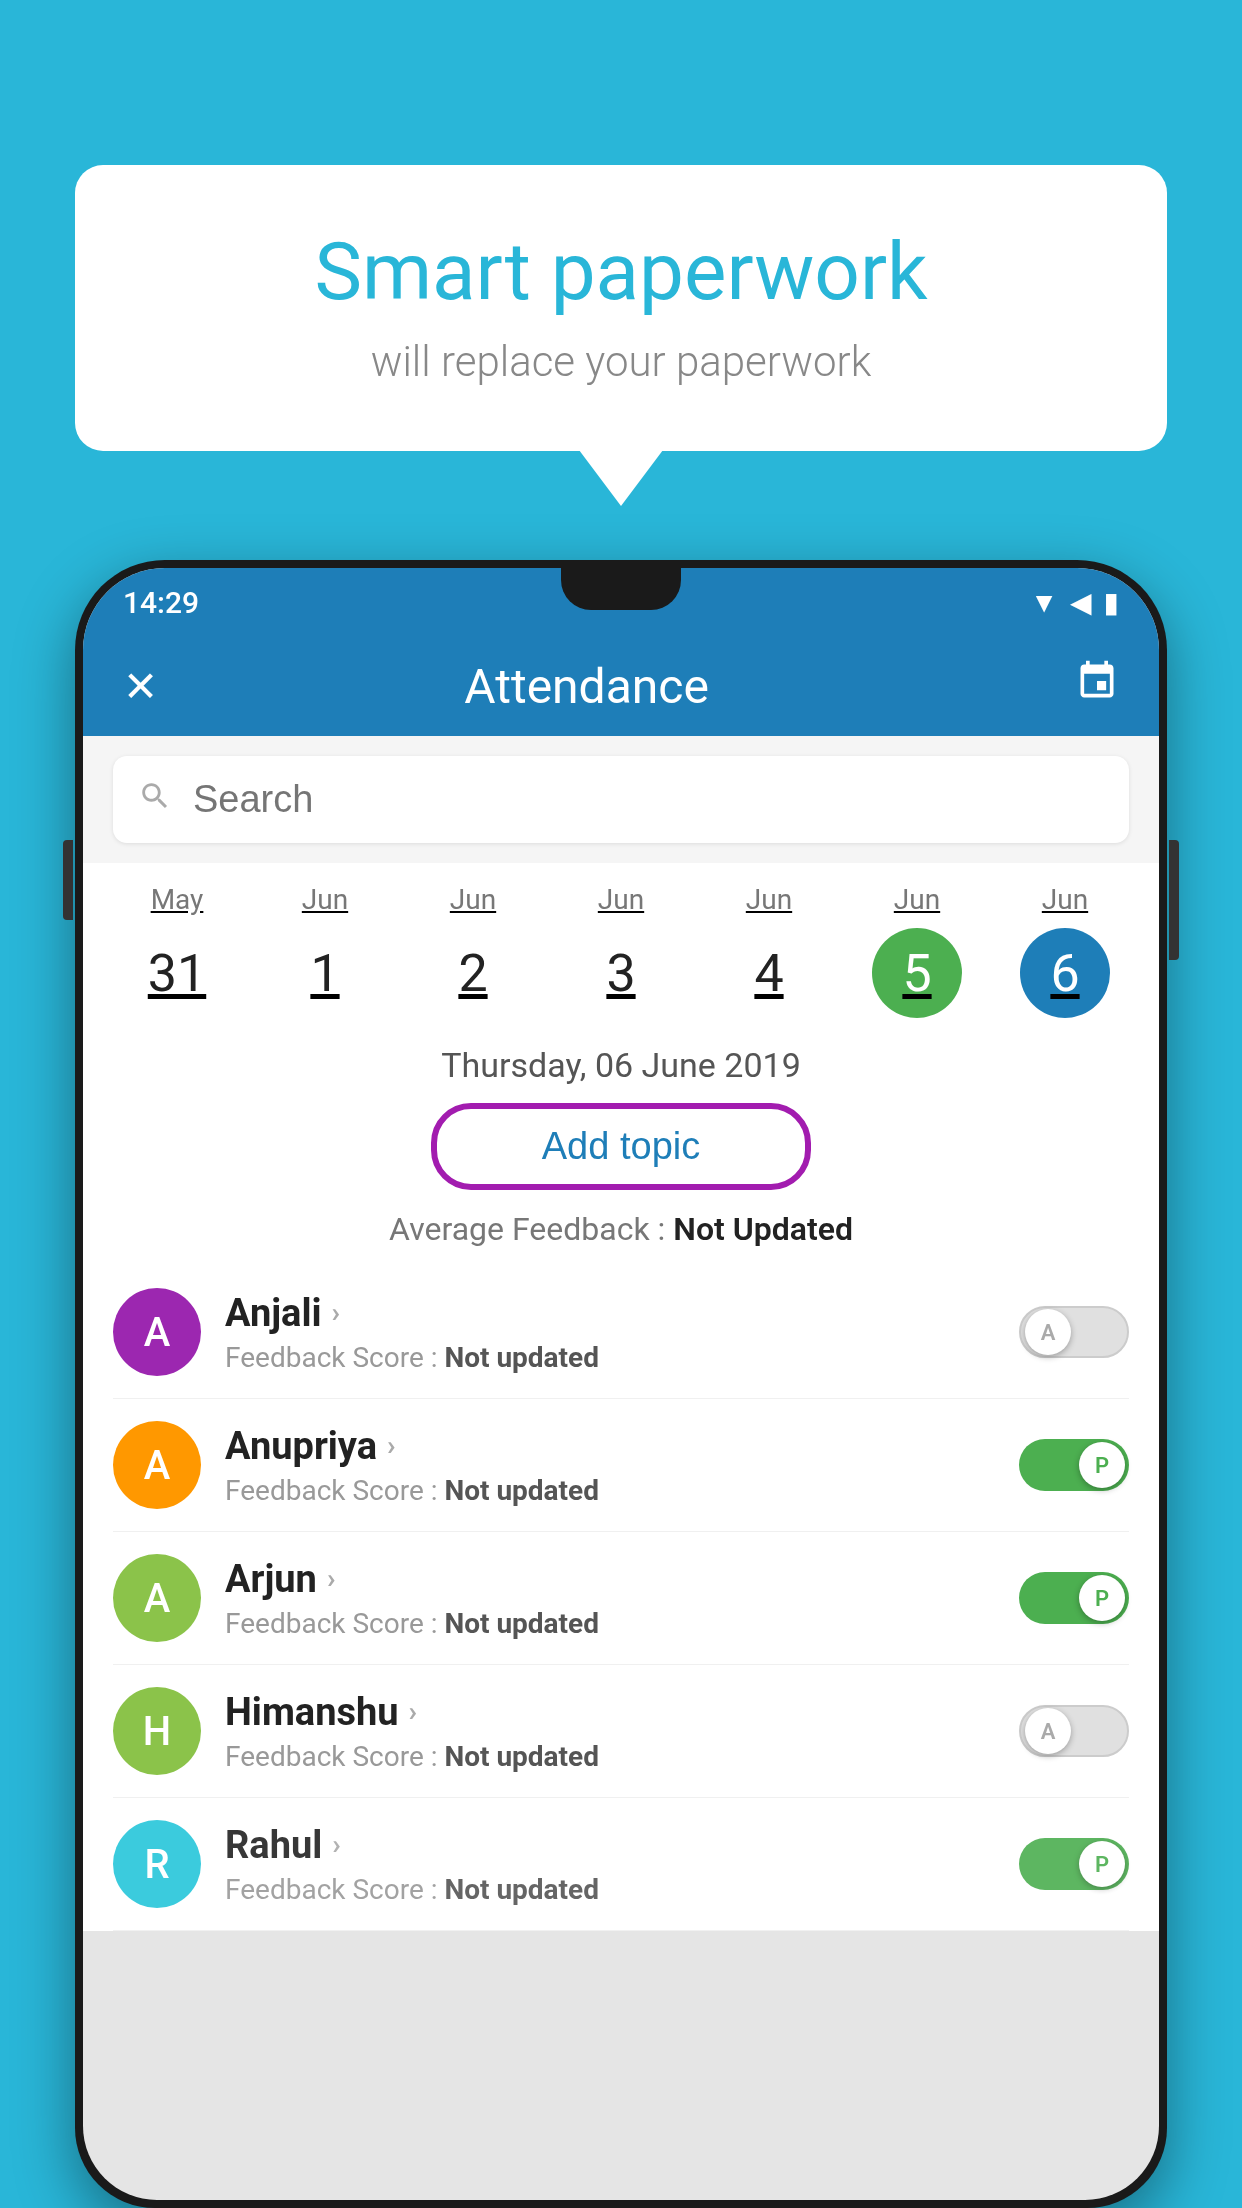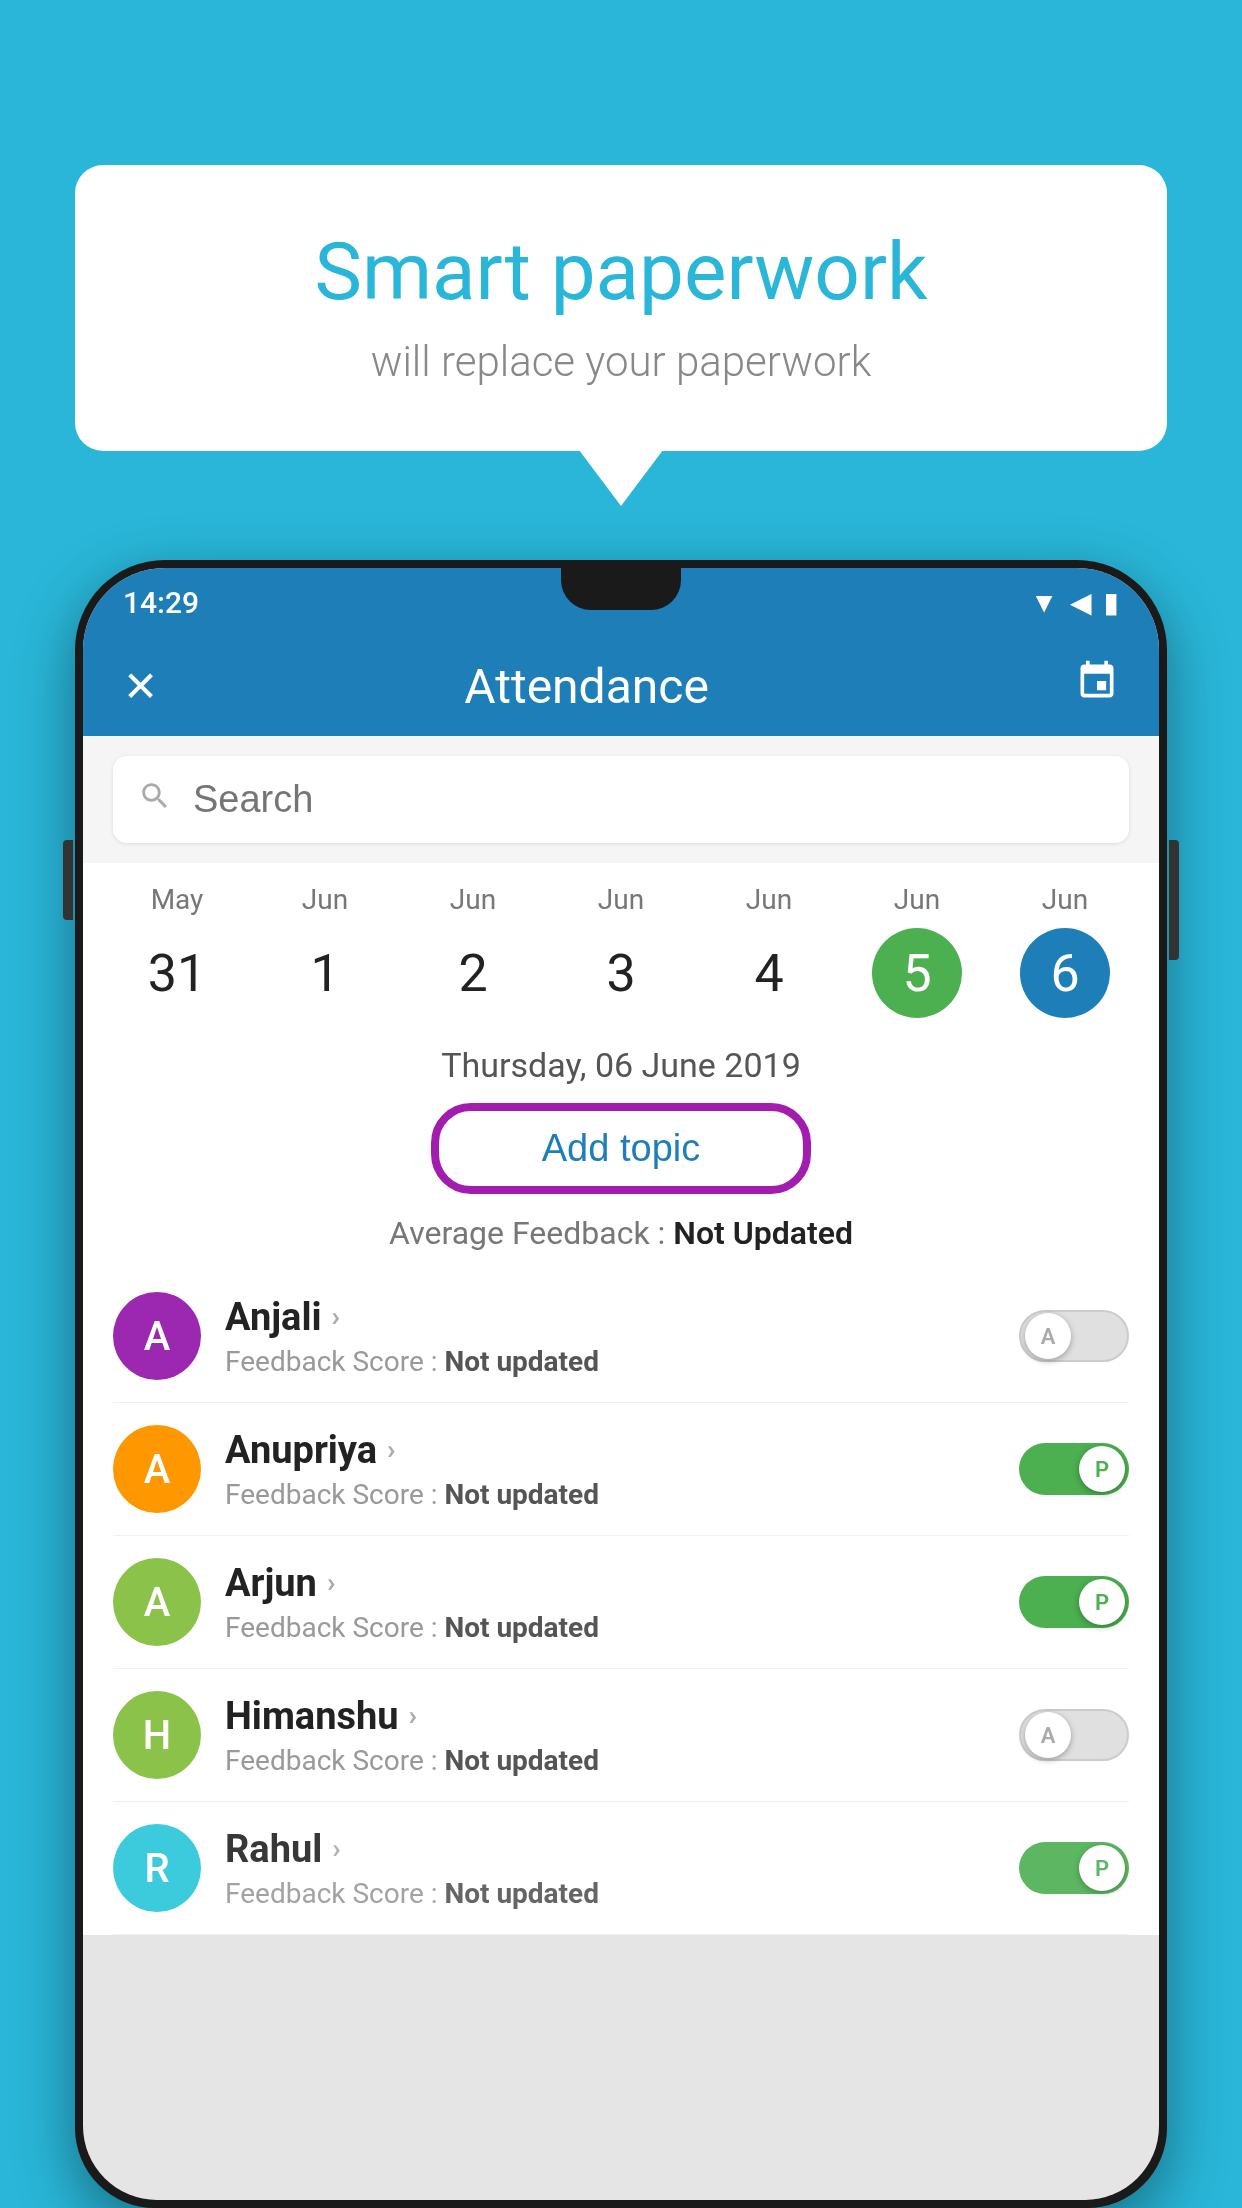--- a/index.html
+++ b/index.html
@@ -177,6 +177,7 @@
       justify-content: space-around;
       padding: 20px 20px 5px;
       background: white;
+      text-decoration: underline;
     }
     .cal-day {
       display: flex;

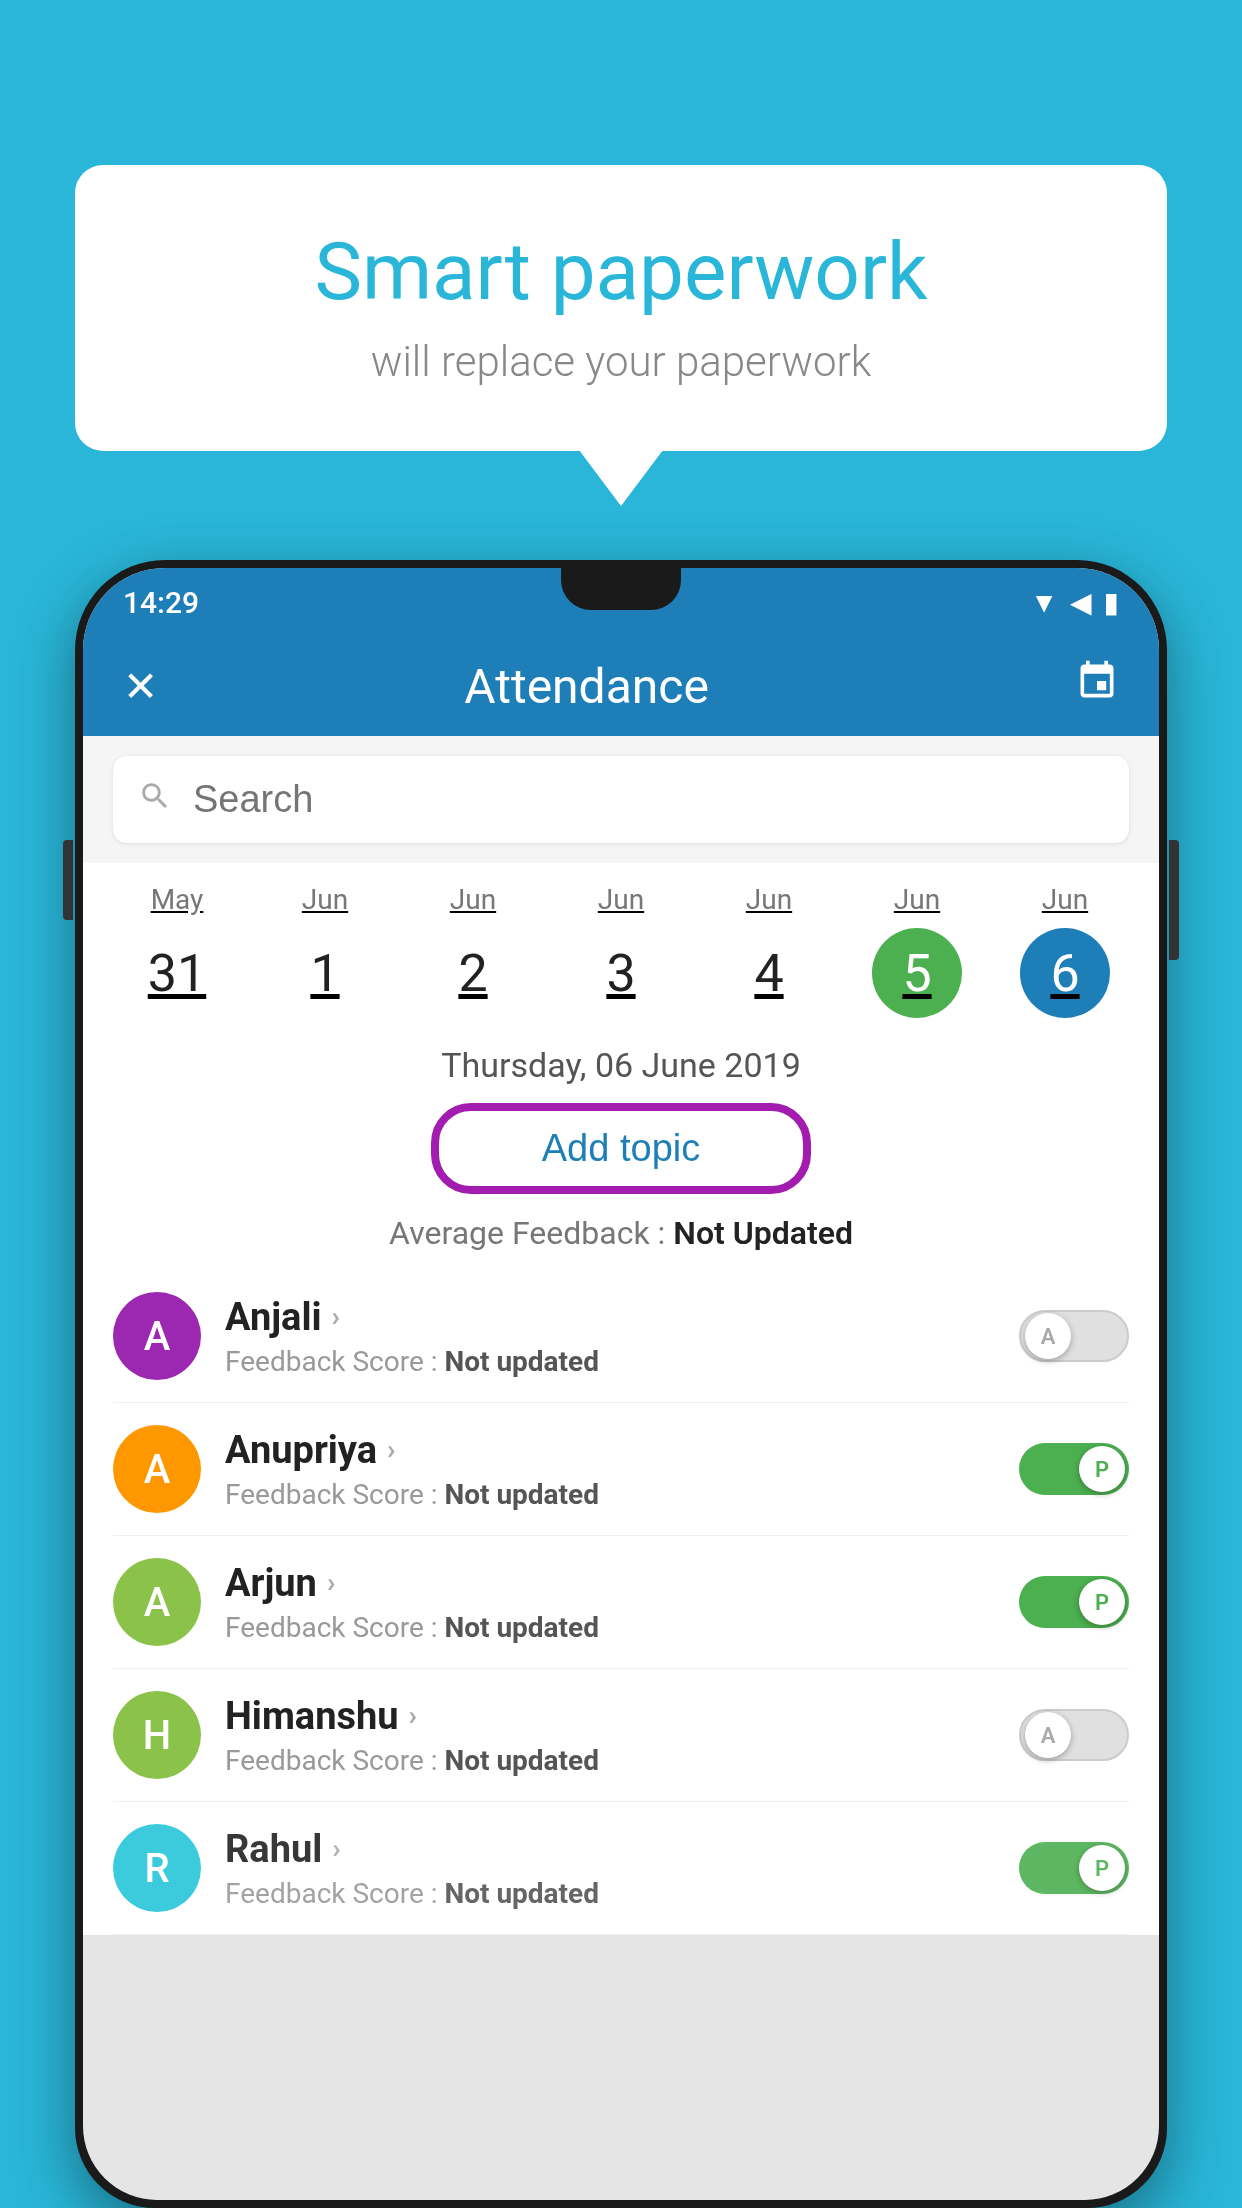--- a/index.html
+++ b/index.html
@@ -227,7 +227,7 @@
     .add-topic-btn {
       display: block;
       margin: 0 auto 20px;
-      border: 8px solid #a21caf;
+      border: 6px solid #a21caf;
       color: #1e7eb8;
       background: white;
       border-radius: 40px;

